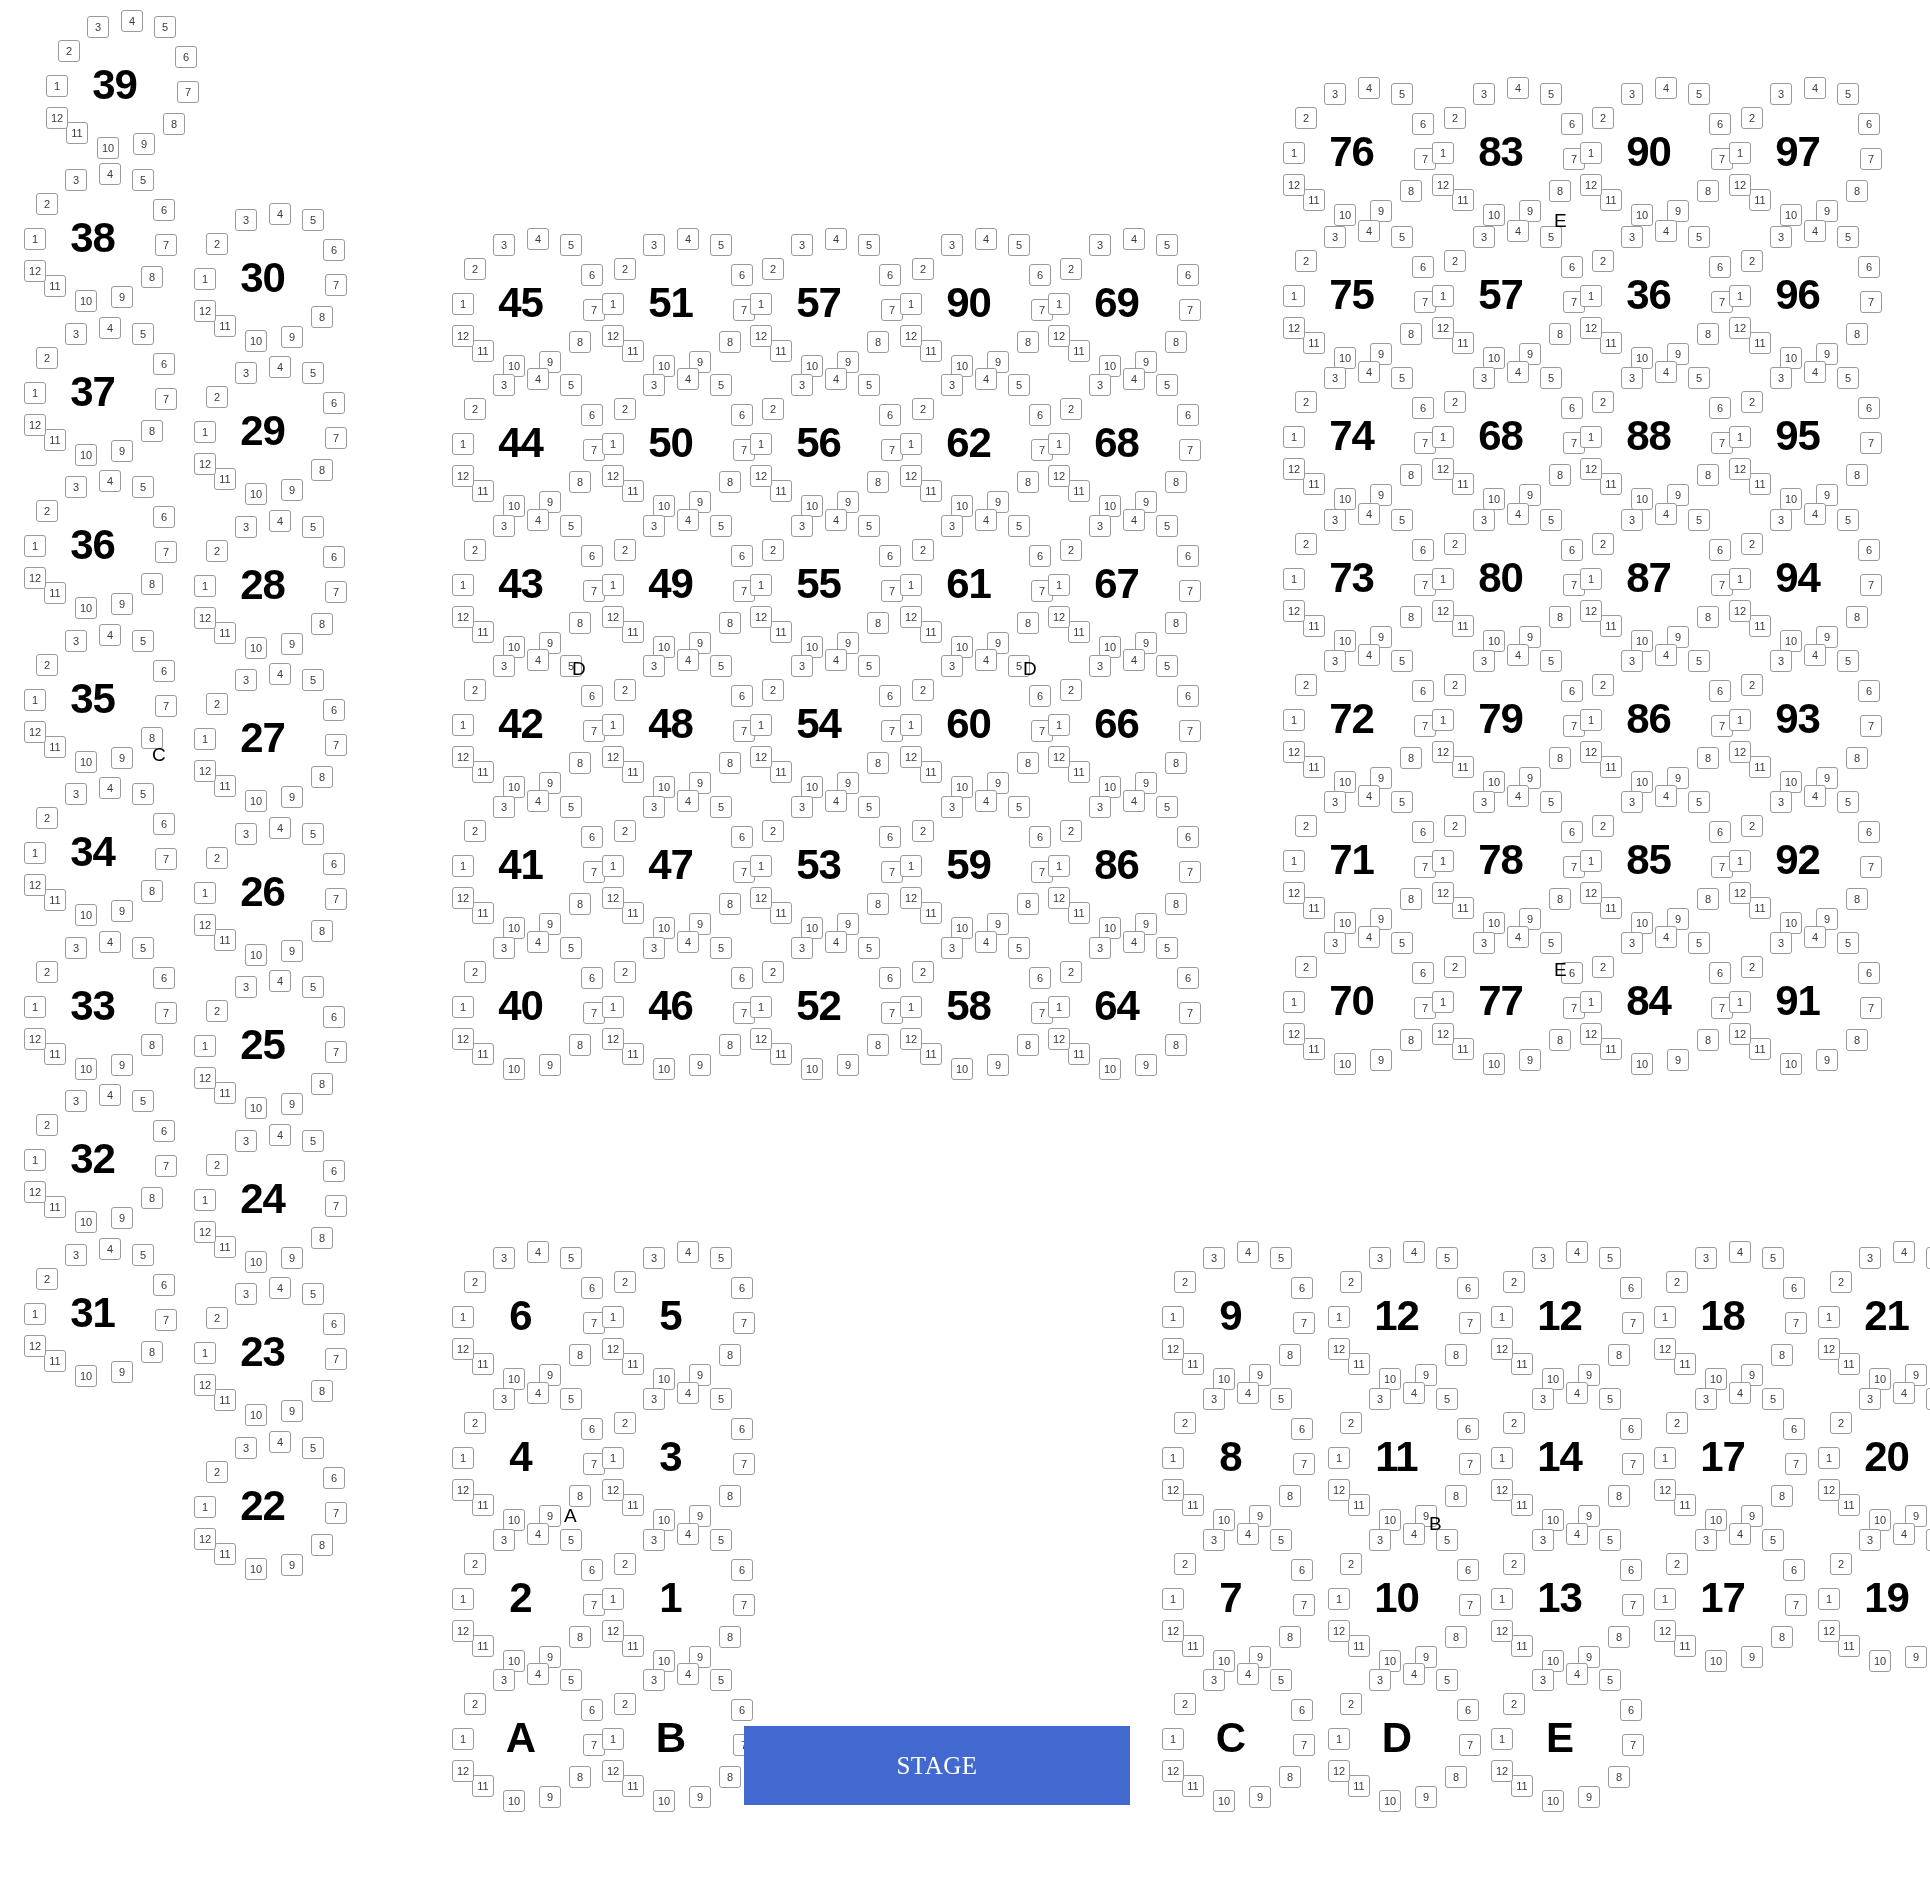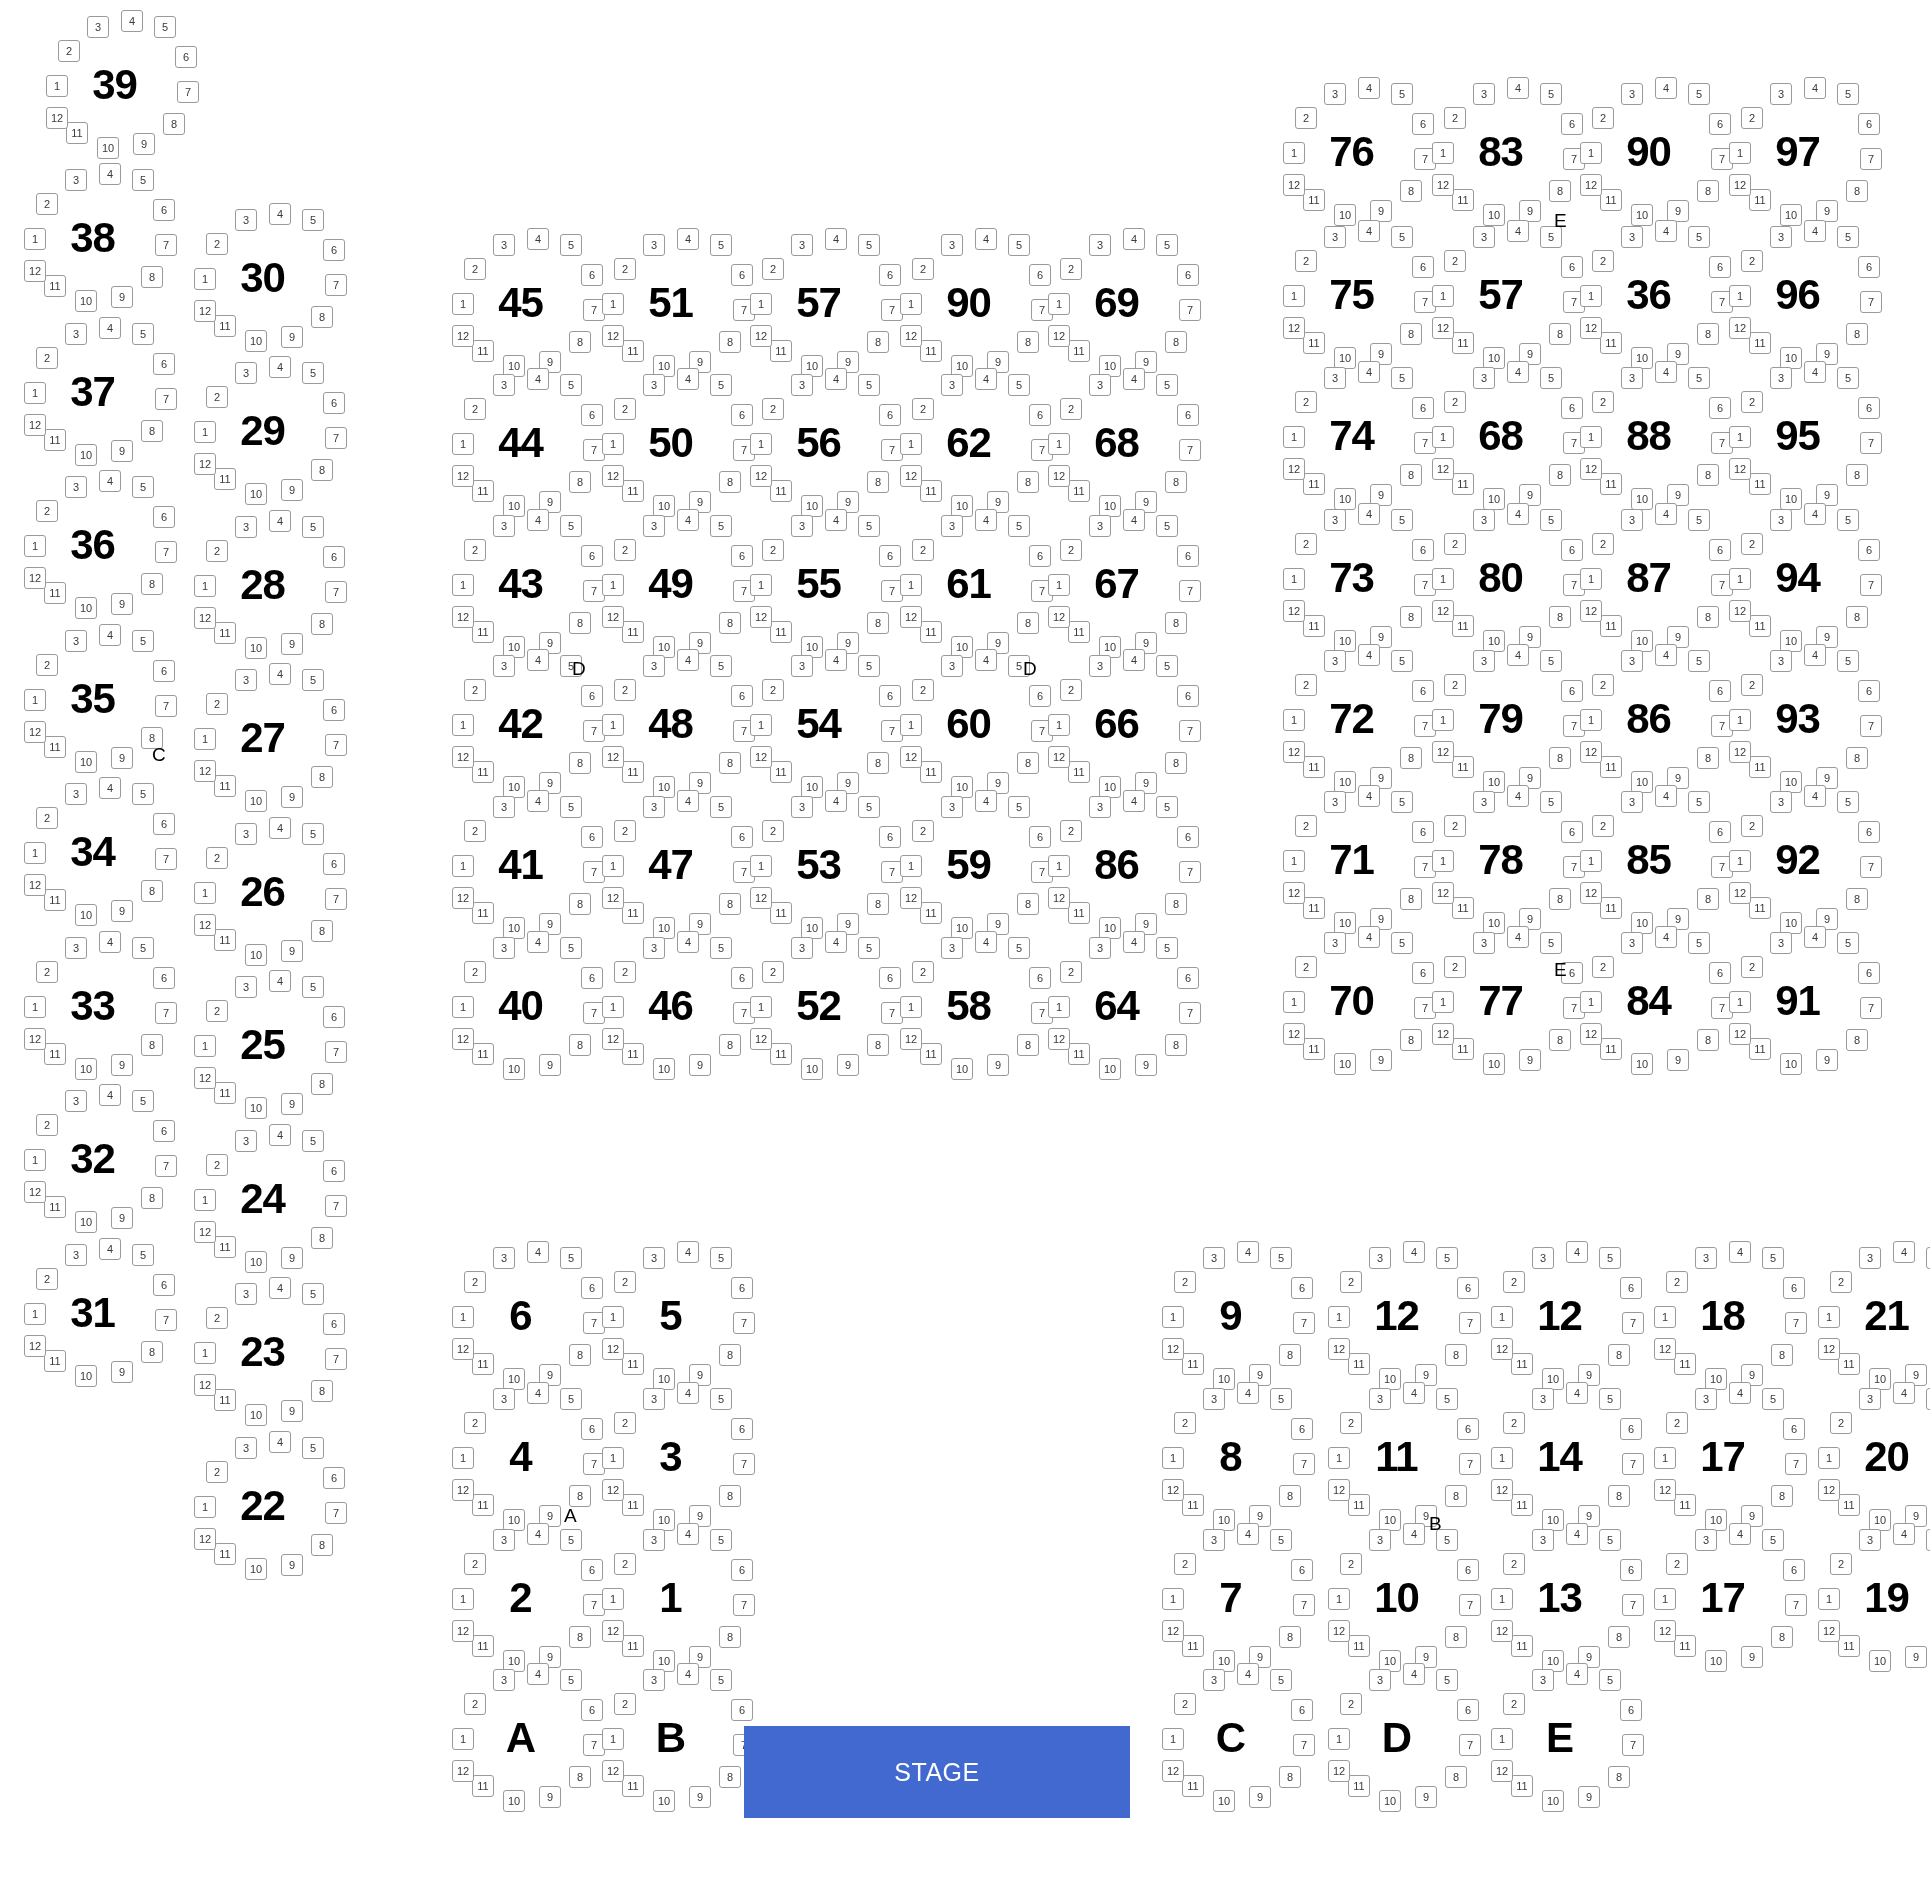--- a/index.html
+++ b/index.html
@@ -1608,7 +1608,7 @@
     <div class="sect-label" style="left: 1554px; top: 959px;">E</div>
     <div class="sect-label" style="left: 564px; top: 1505px;">A</div>
     <div class="sect-label" style="left: 1429px; top: 1513px;">B</div>
-    <div class="stage" style="left: 744px; top: 1726px; width: 386px; height: 92px;">STAGE</div>
+    <div class="stage" style="left: 744px; top: 1726px; width: 386px; height: 79px; font-family: Liberation Serif, serif;">STAGE</div>
   </div>
 
 

